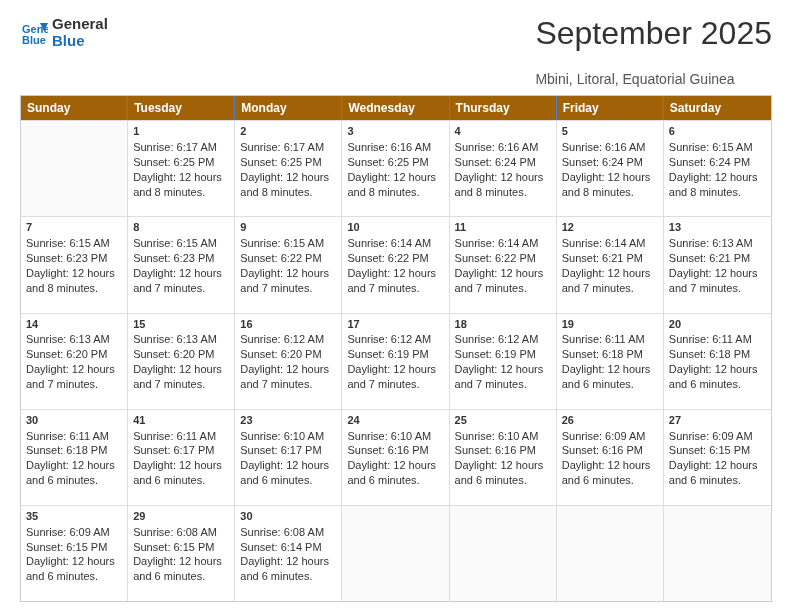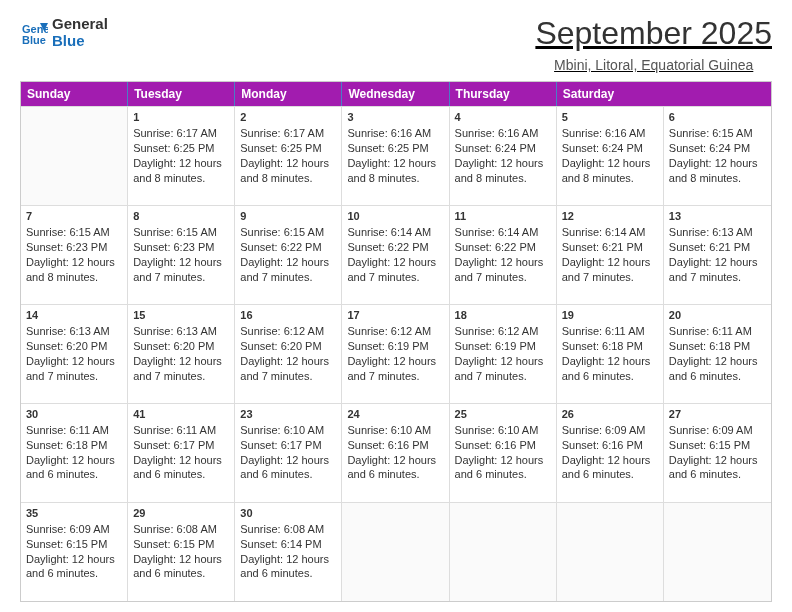--- a/index.html
+++ b/index.html
@@ -33,8 +33,7 @@
       height: 28px;
     }
     .title-block {
-      text-align: center;
-      text-decoration: underline;
+      text-align: left;
     }
     .month-title {
       font-size: 32px;

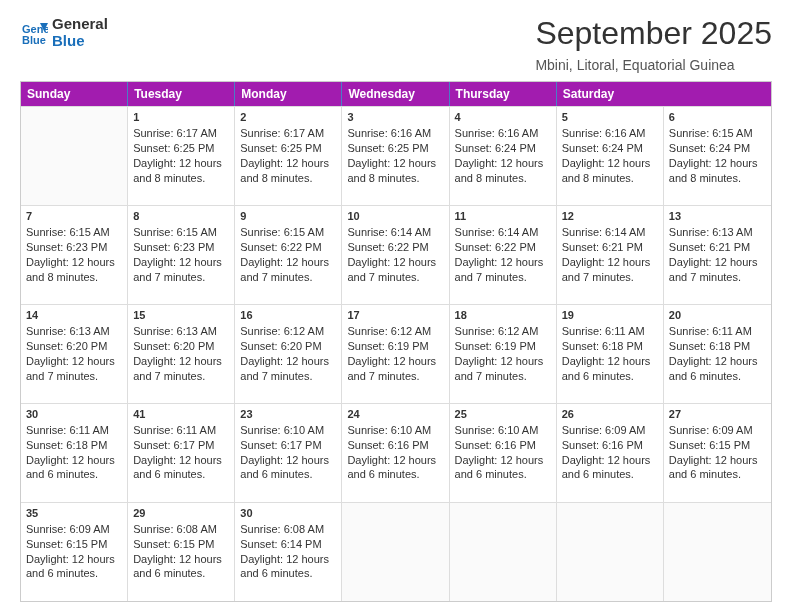--- a/index.html
+++ b/index.html
@@ -44,7 +44,7 @@
     .location {
       font-size: 14px;
       color: #555;
-      margin-top: 6px;
+      margin-top: 20px;
     }
     .calendar {
       flex: 1;

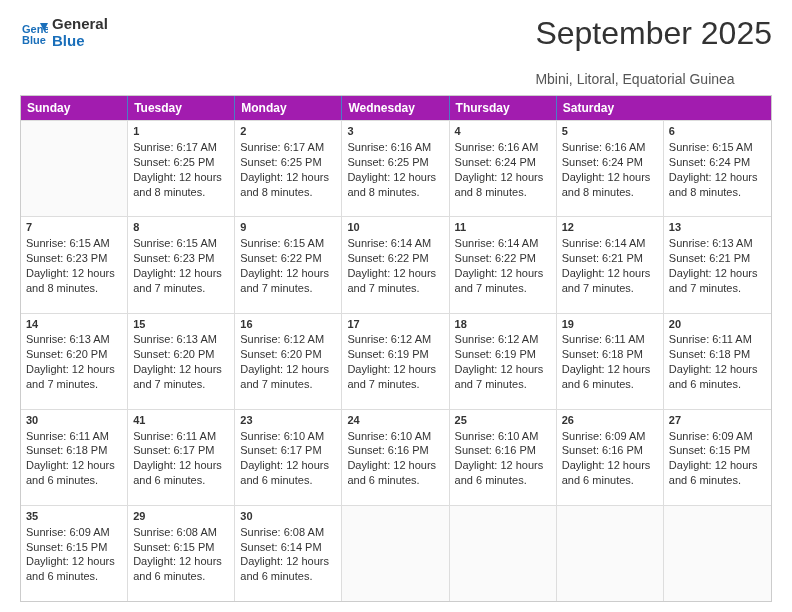--- a/index.html
+++ b/index.html
@@ -55,7 +55,7 @@
     .cal-header {
       display: grid;
       grid-template-columns: repeat(7, 1fr);
-      background: #a21caf;
+      background: #a16207;
     }
     .cal-header-cell {
       color: #fff;

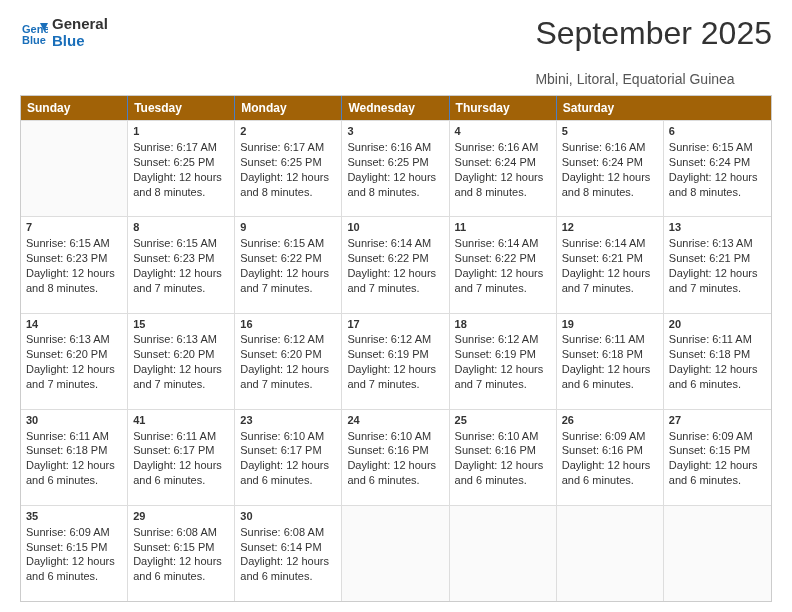--- a/index.html
+++ b/index.html
@@ -129,6 +129,7 @@
         <div class="cal-header-cell">Monday</div>
         <div class="cal-header-cell">Wednesday</div>
         <div class="cal-header-cell">Thursday</div>
+        <div class="cal-header-cell">Friday</div>
         <div class="cal-header-cell">Saturday</div>
       </div>
     <div class="cal-body">

